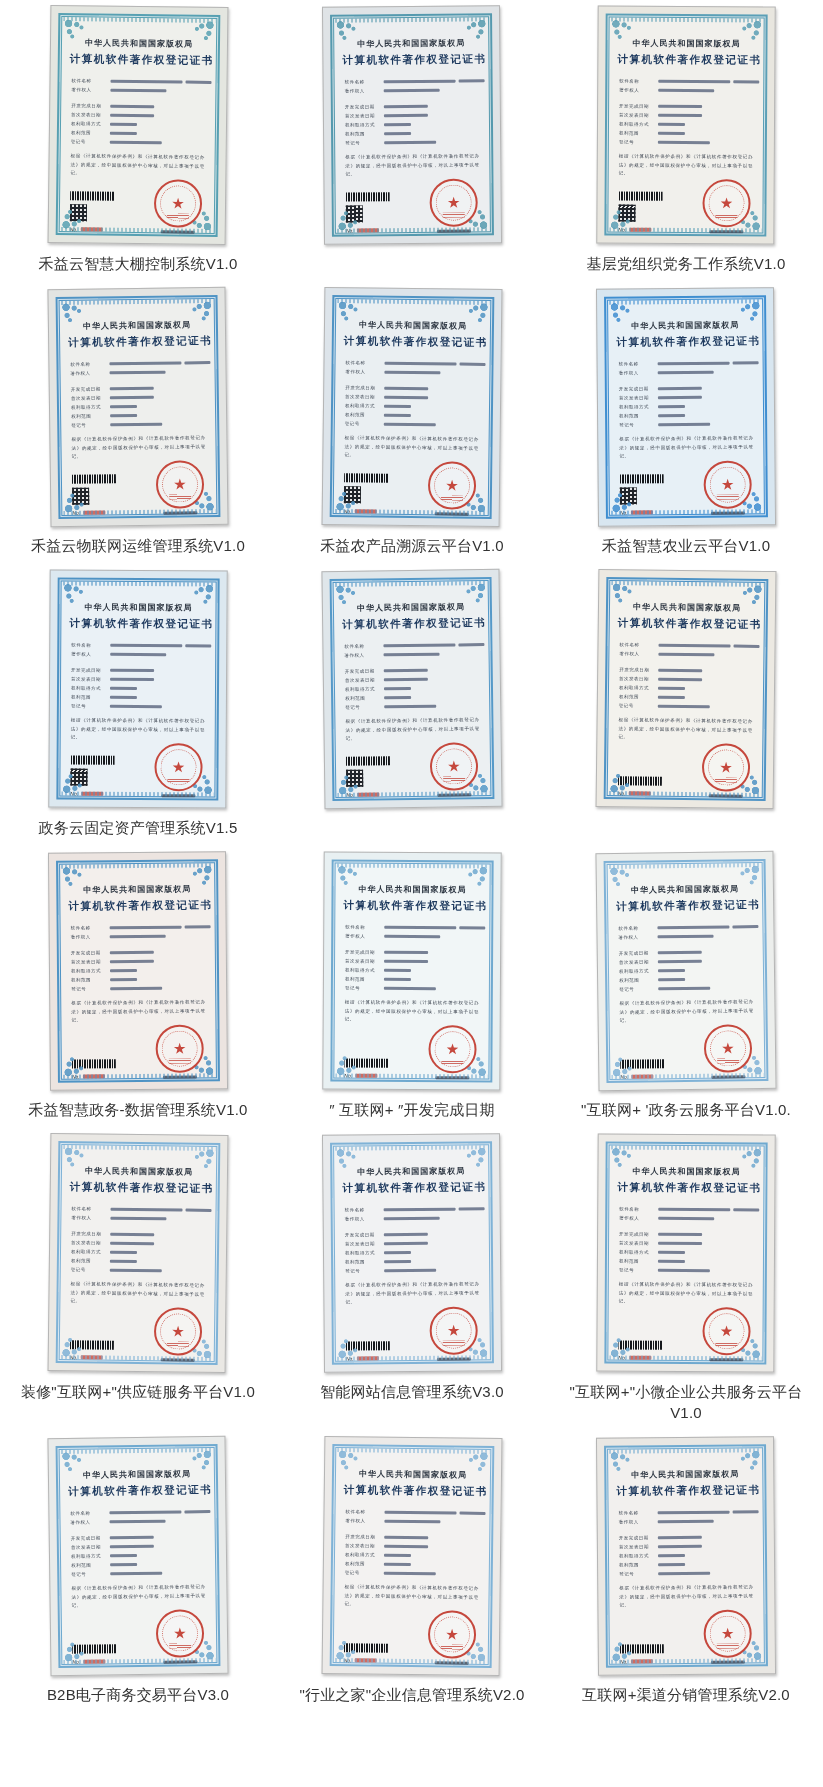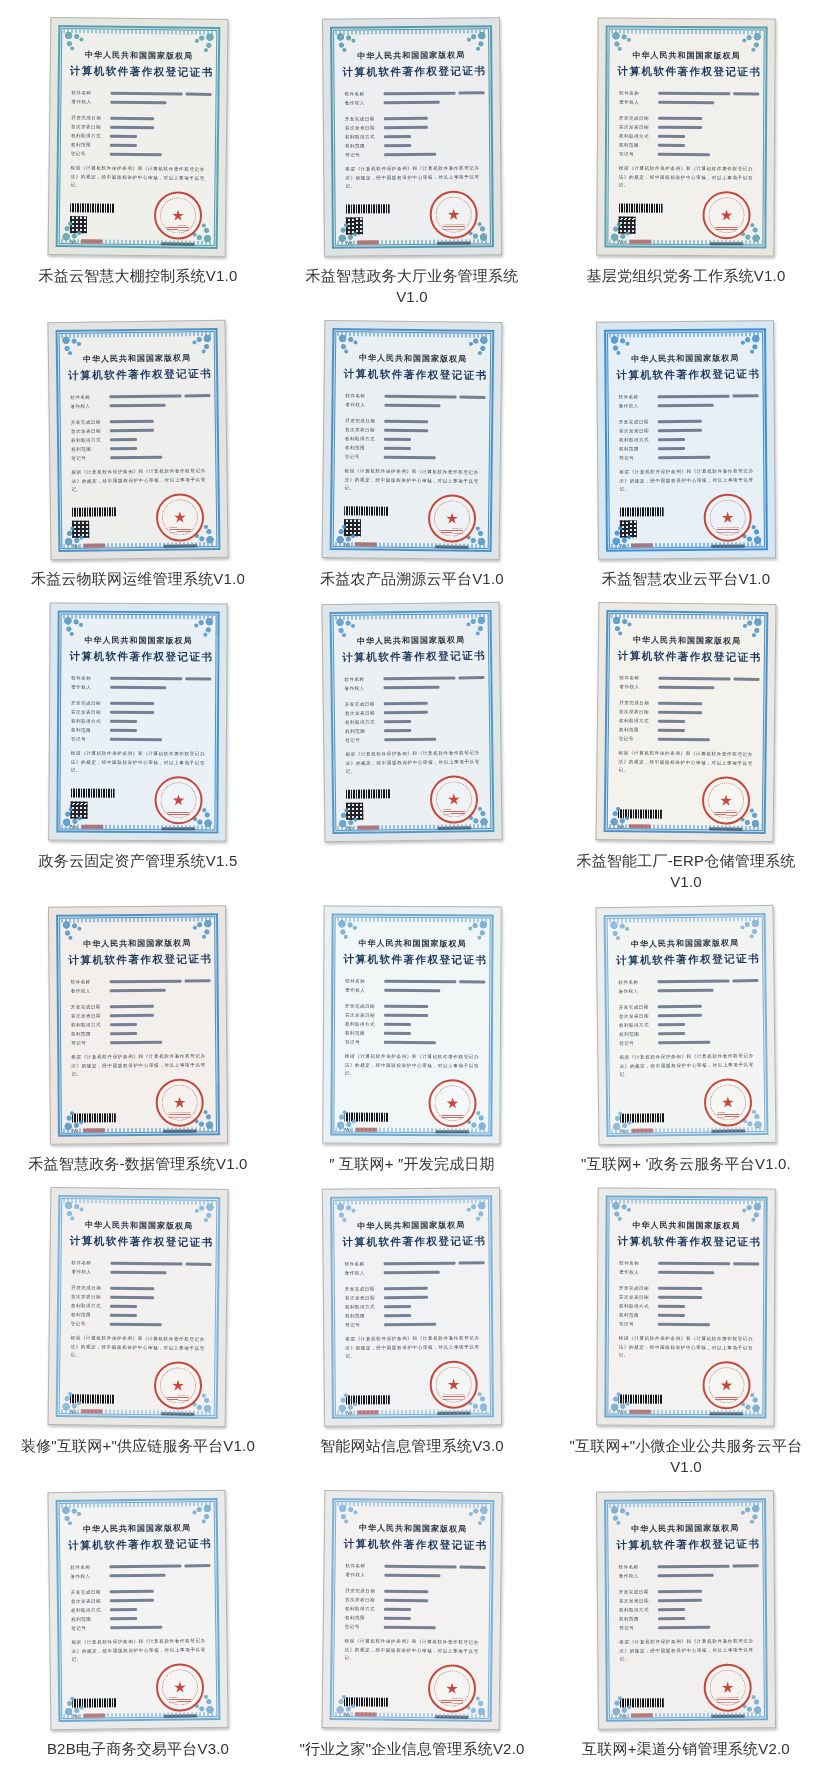--- a/index.html
+++ b/index.html
@@ -3,7 +3,7 @@
 <meta charset="utf-8">
 <style>
   html,body{margin:0;padding:0;background:#ffffff;font-family:"Liberation Sans","DejaVu Sans",sans-serif;}
-  .page{width:823px;margin:12px auto;padding:6px 0 10px 1px;box-sizing:border-box;}
+  .page{width:823px;margin:0 auto;padding:6px 0 10px 1px;box-sizing:border-box;}
   .grid{display:grid;grid-template-columns:1fr 1fr 1fr;column-gap:0;row-gap:14px;}
   .cell{margin:0;display:flex;flex-direction:column;align-items:center;}
   

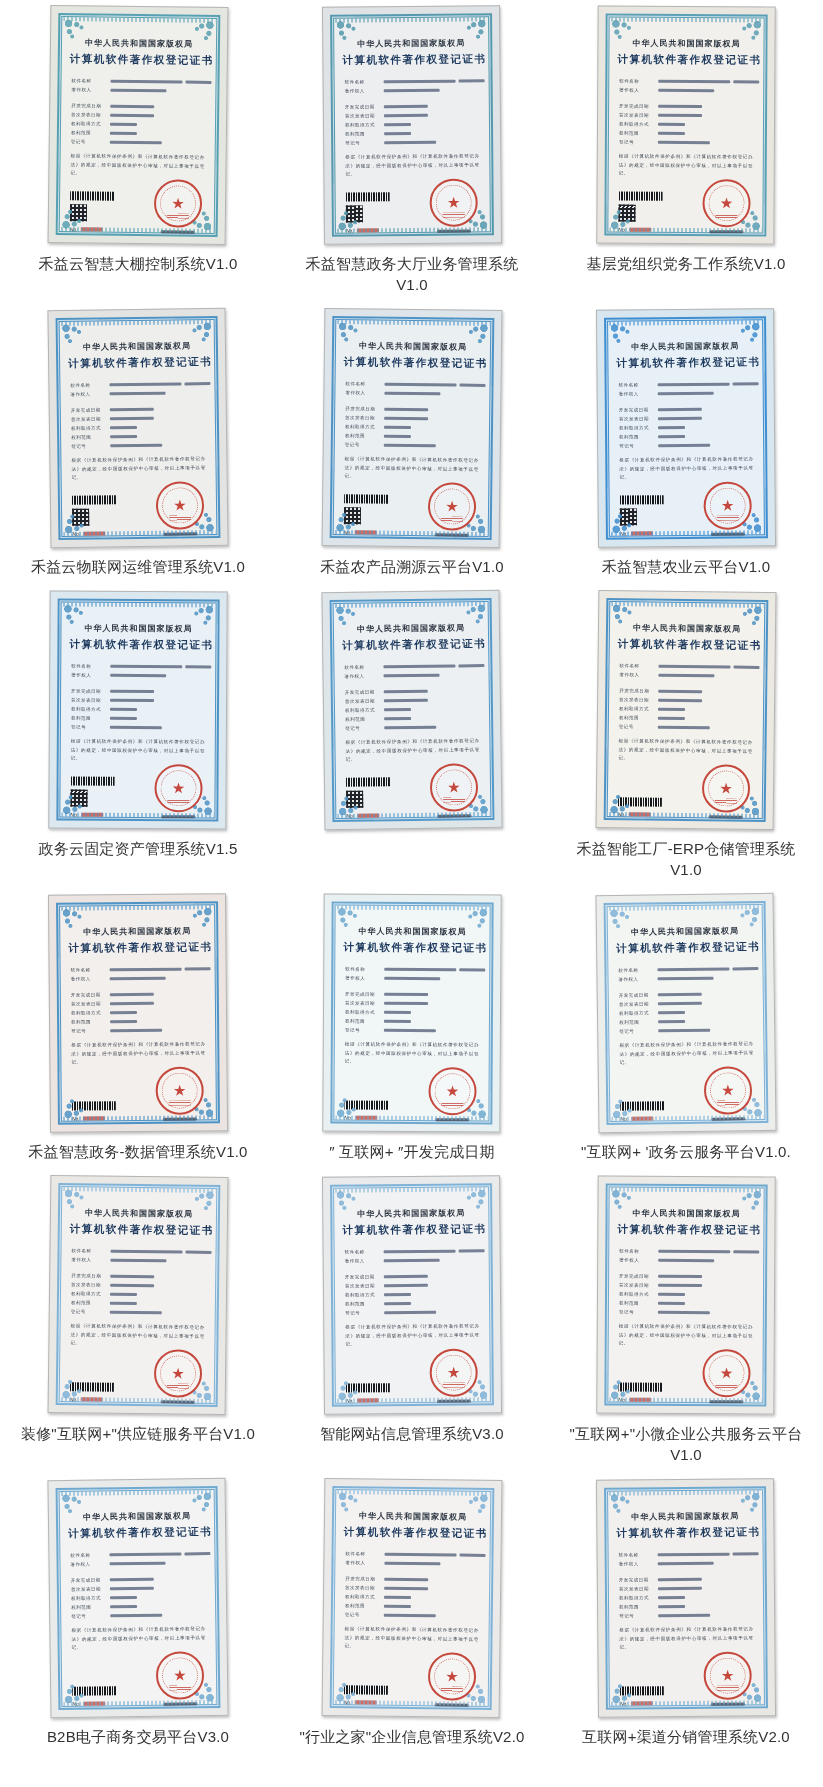--- a/index.html
+++ b/index.html
@@ -228,7 +228,6 @@
         </div>
       </div>
     </div>
-    <figcaption class="caption">禾益智慧政务大厅业务管理系统V1.0</figcaption>
   </figure>
       <figure class="cell v2">
     <div class="paper" style="--tint: #e8e6df; --accent: #5b9fb6;">

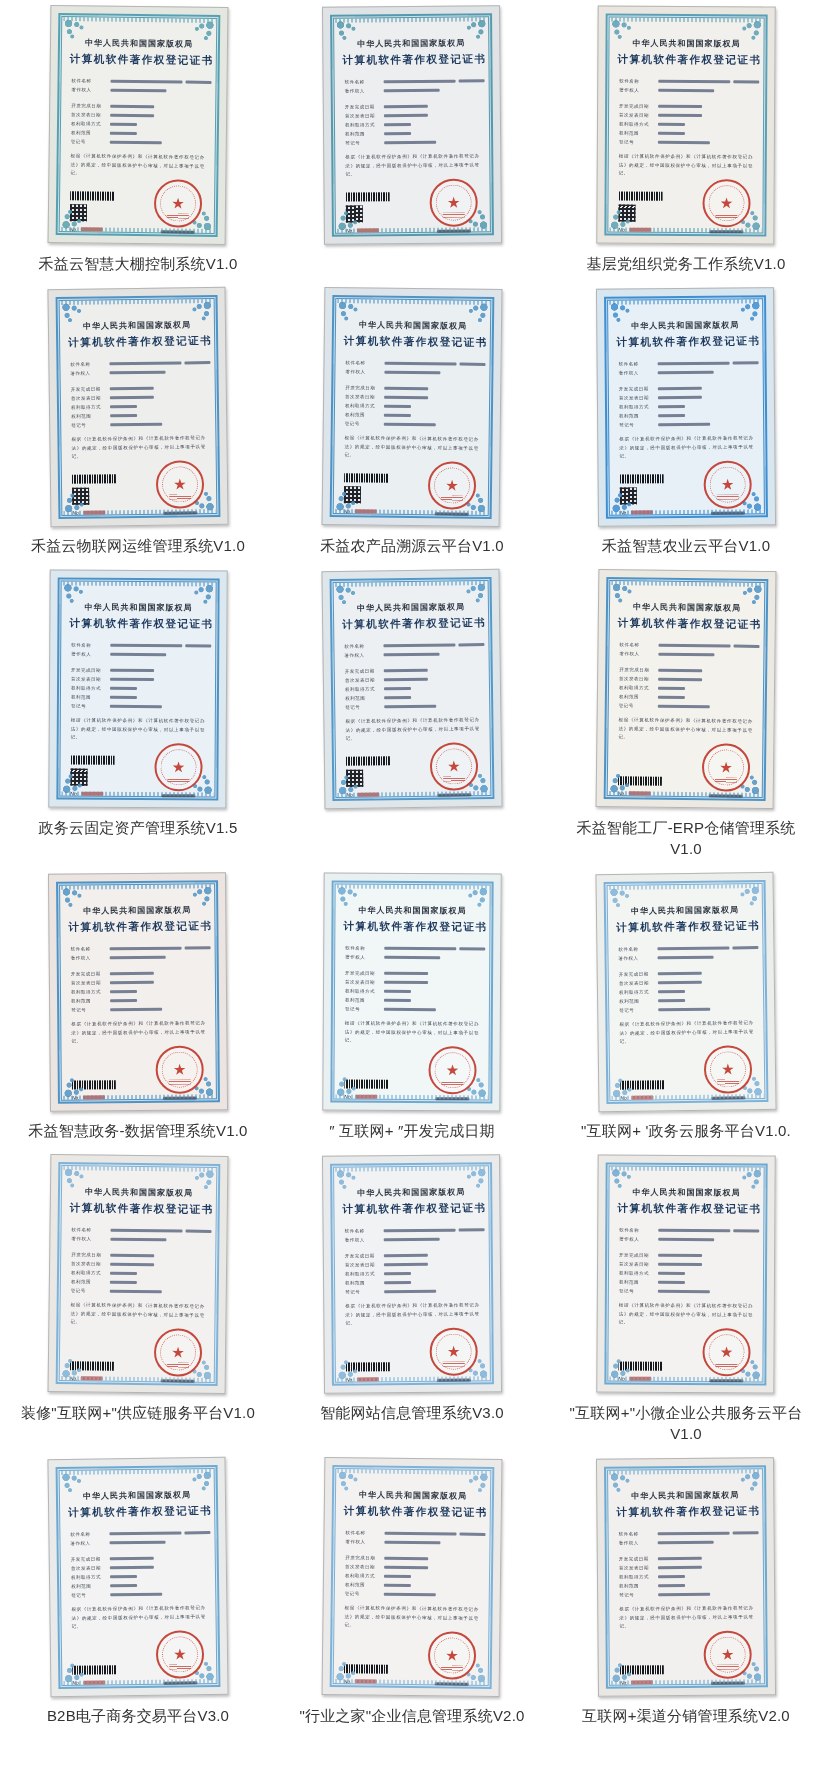--- a/index.html
+++ b/index.html
@@ -667,7 +667,6 @@
         </div>
       </div>
     </div>
-    <figcaption class="caption">禾益智能工厂-ERP仓储管理系统V1.0</figcaption>
   </figure>
       <figure class="cell v1">
     <div class="paper" style="--tint: #ece4e0; --accent: #4f93c4;">

